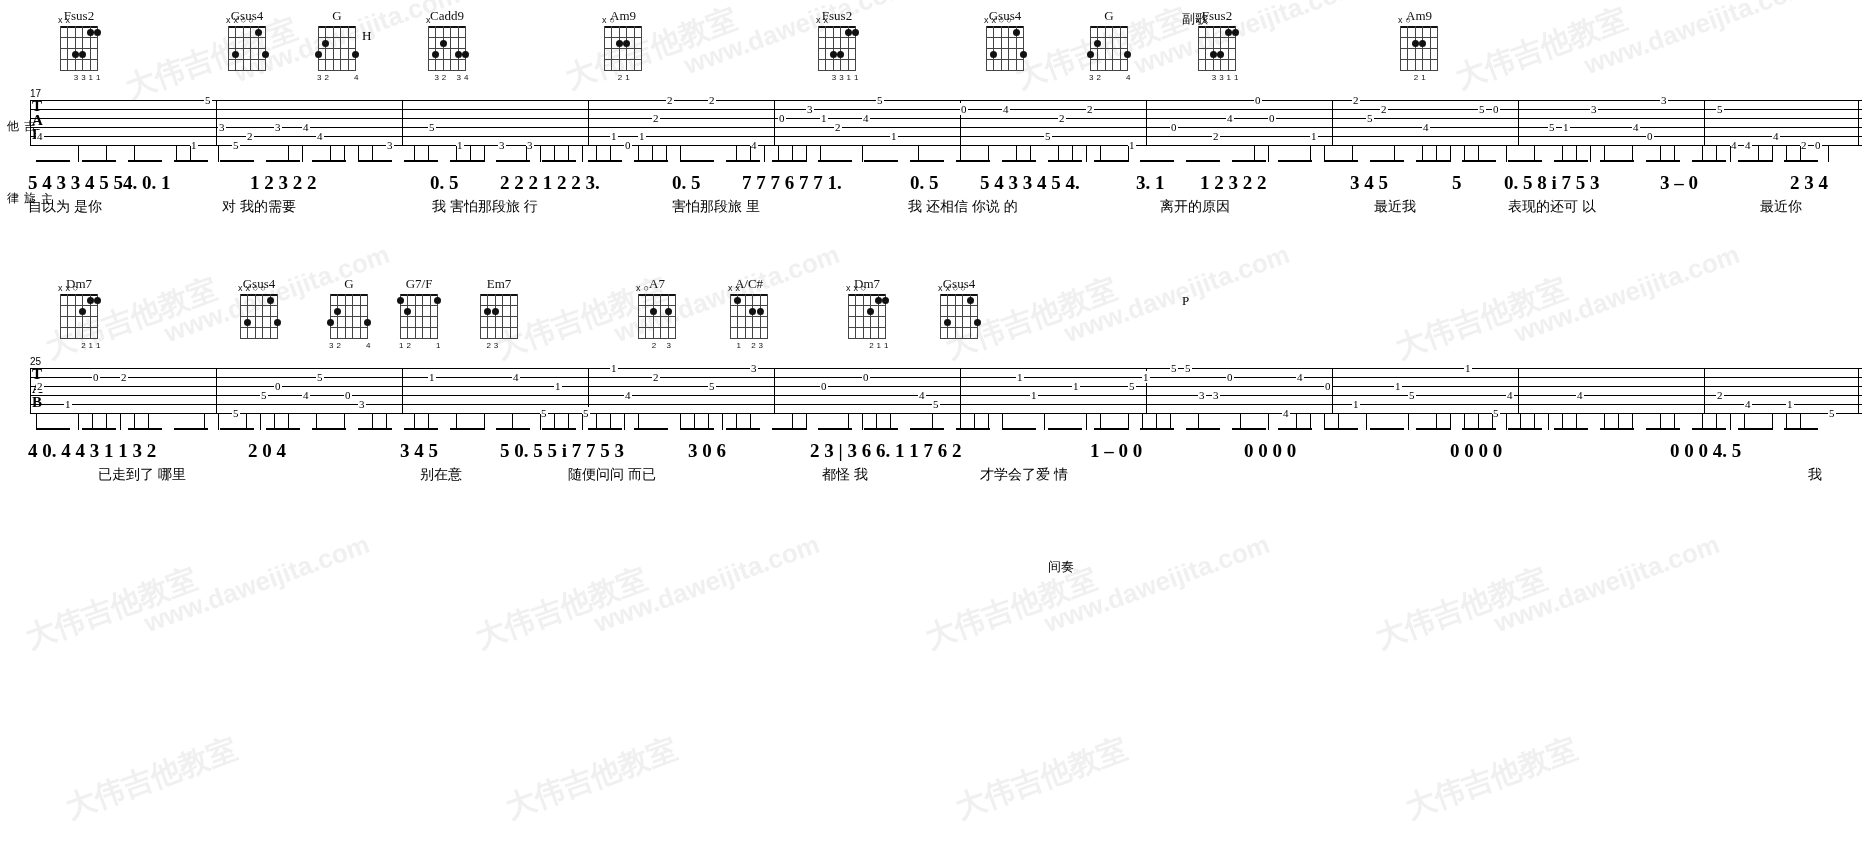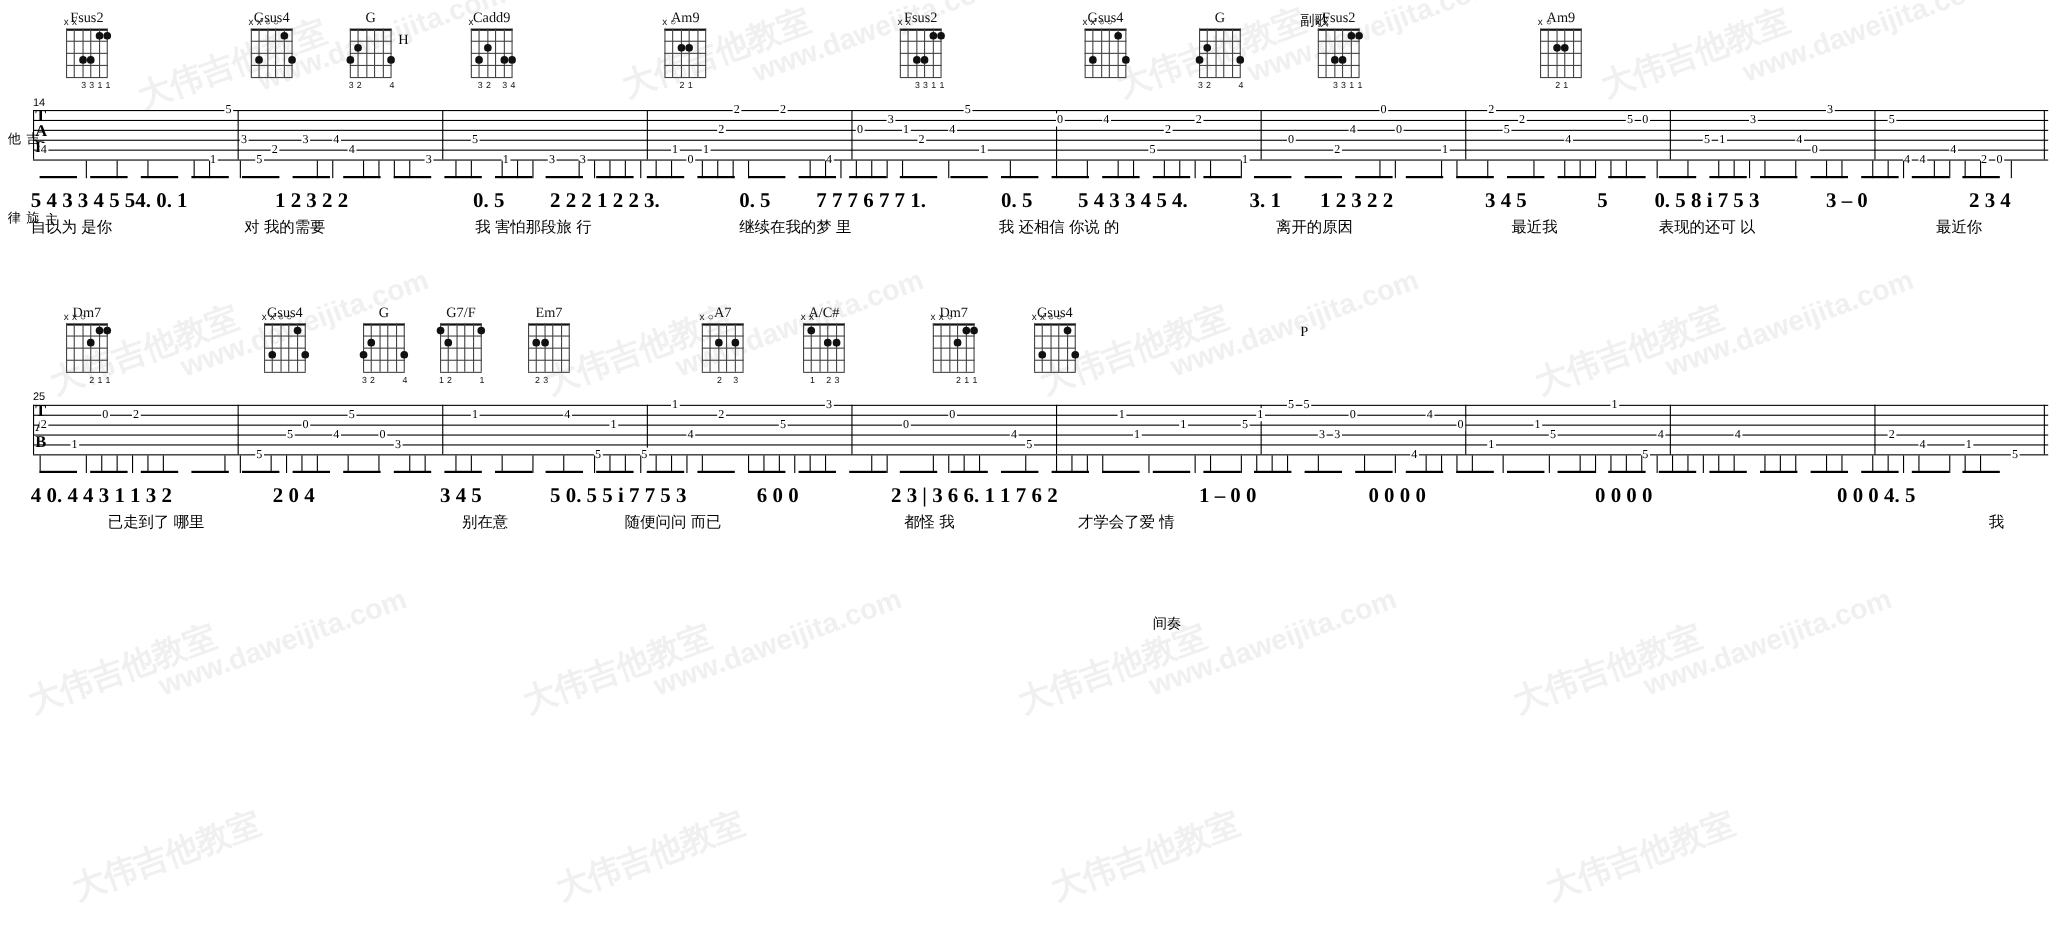--- a/index.html
+++ b/index.html
@@ -357,7 +357,7 @@
         <div class="tabmark" style="left: 2px; top: 12px;">A</div>
         <div class="tabmark" style="left: 2px; top: 26px;">B</div>
       </div>
-      <div class="measno" style="left: 30px; top: 88px;">14</div>
+      <div class="measno" style="left: 30px; top: 88px;">17</div>
       <div class="num" style="left: 36px; top: 130px;">4</div>
       <div class="stem" style="left: 78px; top: 146px; height: 16px;"></div>
       <div class="stem" style="left: 106px; top: 146px; height: 16px;"></div>

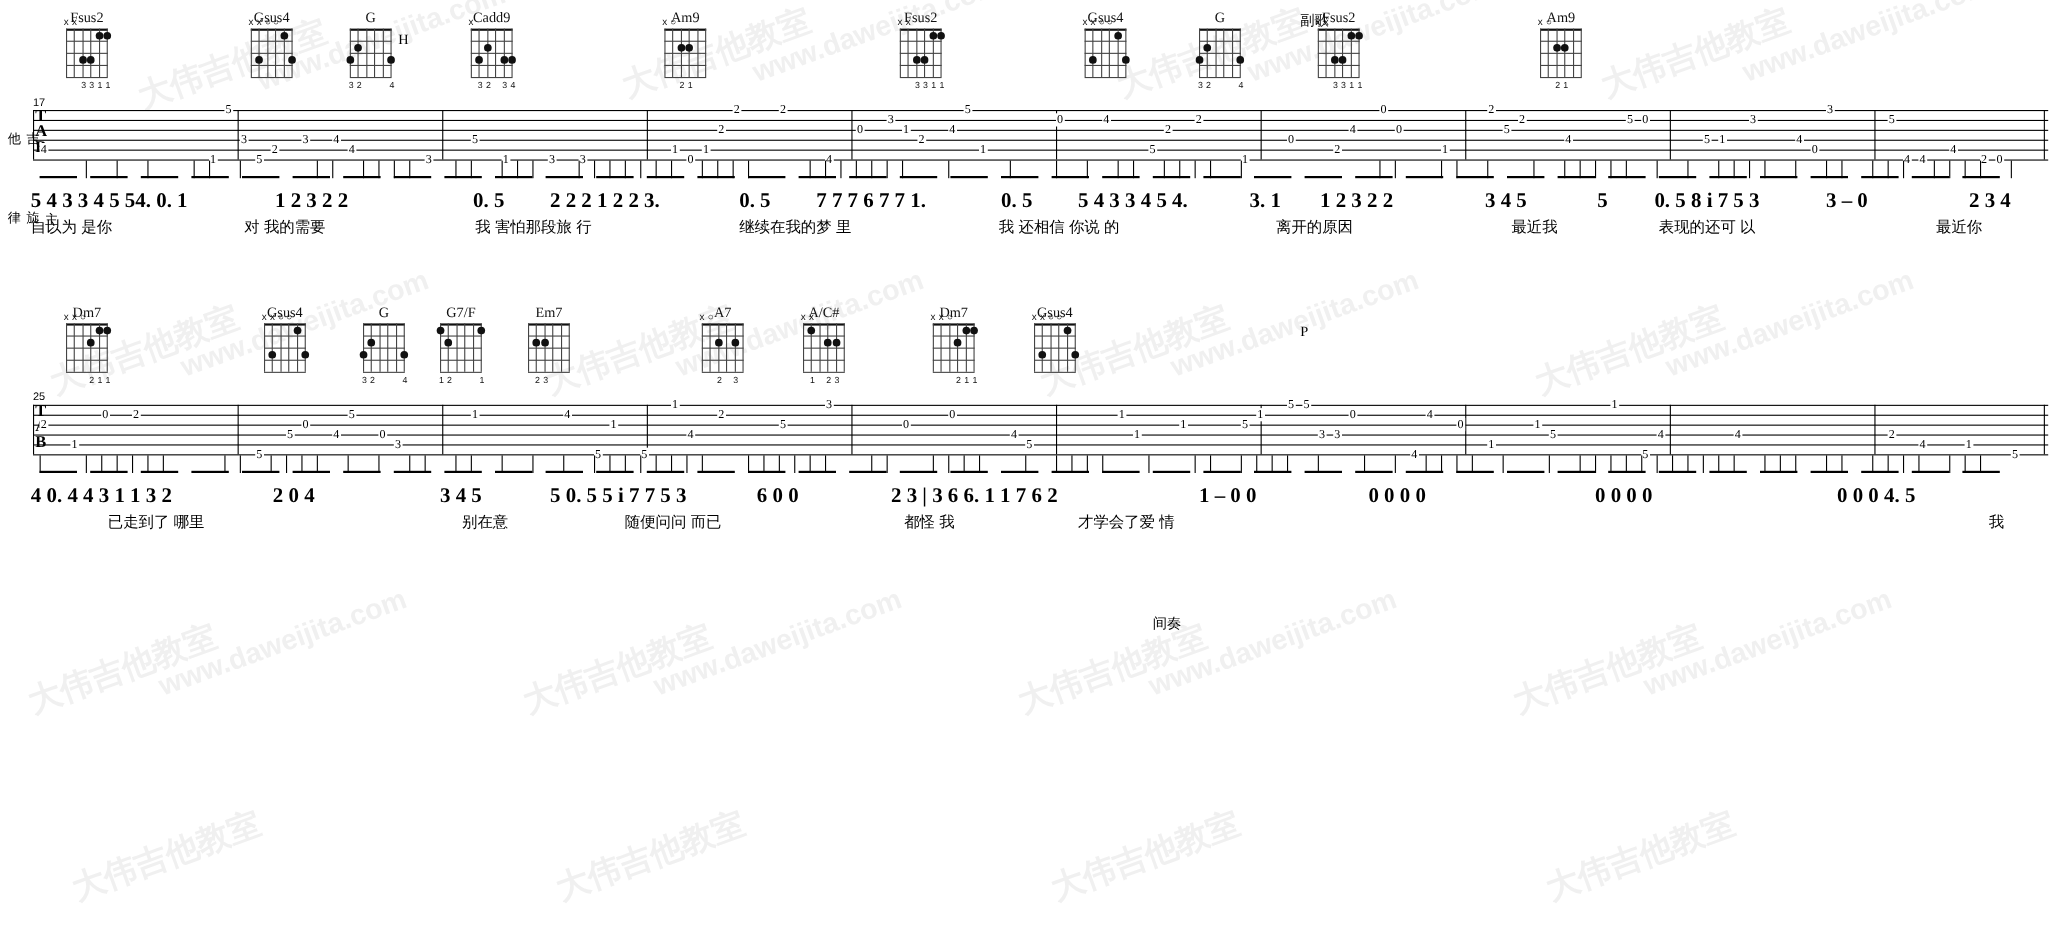--- a/index.html
+++ b/index.html
@@ -547,7 +547,7 @@
       <div class="lyr" style="left: 28px; top: 198px;">自以为 是你</div>
       <div class="lyr" style="left: 222px; top: 198px;">对 我的需要</div>
       <div class="lyr" style="left: 432px; top: 198px;">我 害怕那段旅 行</div>
-      <div class="lyr" style="left: 672px; top: 198px;">继续在我的梦 里</div>
+      <div class="lyr" style="left: 672px; top: 198px;">害怕那段旅 里</div>
       <div class="lyr" style="left: 908px; top: 198px;">我 还相信 你说 的</div>
       <div class="lyr" style="left: 1160px; top: 198px;">离开的原因</div>
       <div class="lyr" style="left: 1374px; top: 198px;">最近我</div>

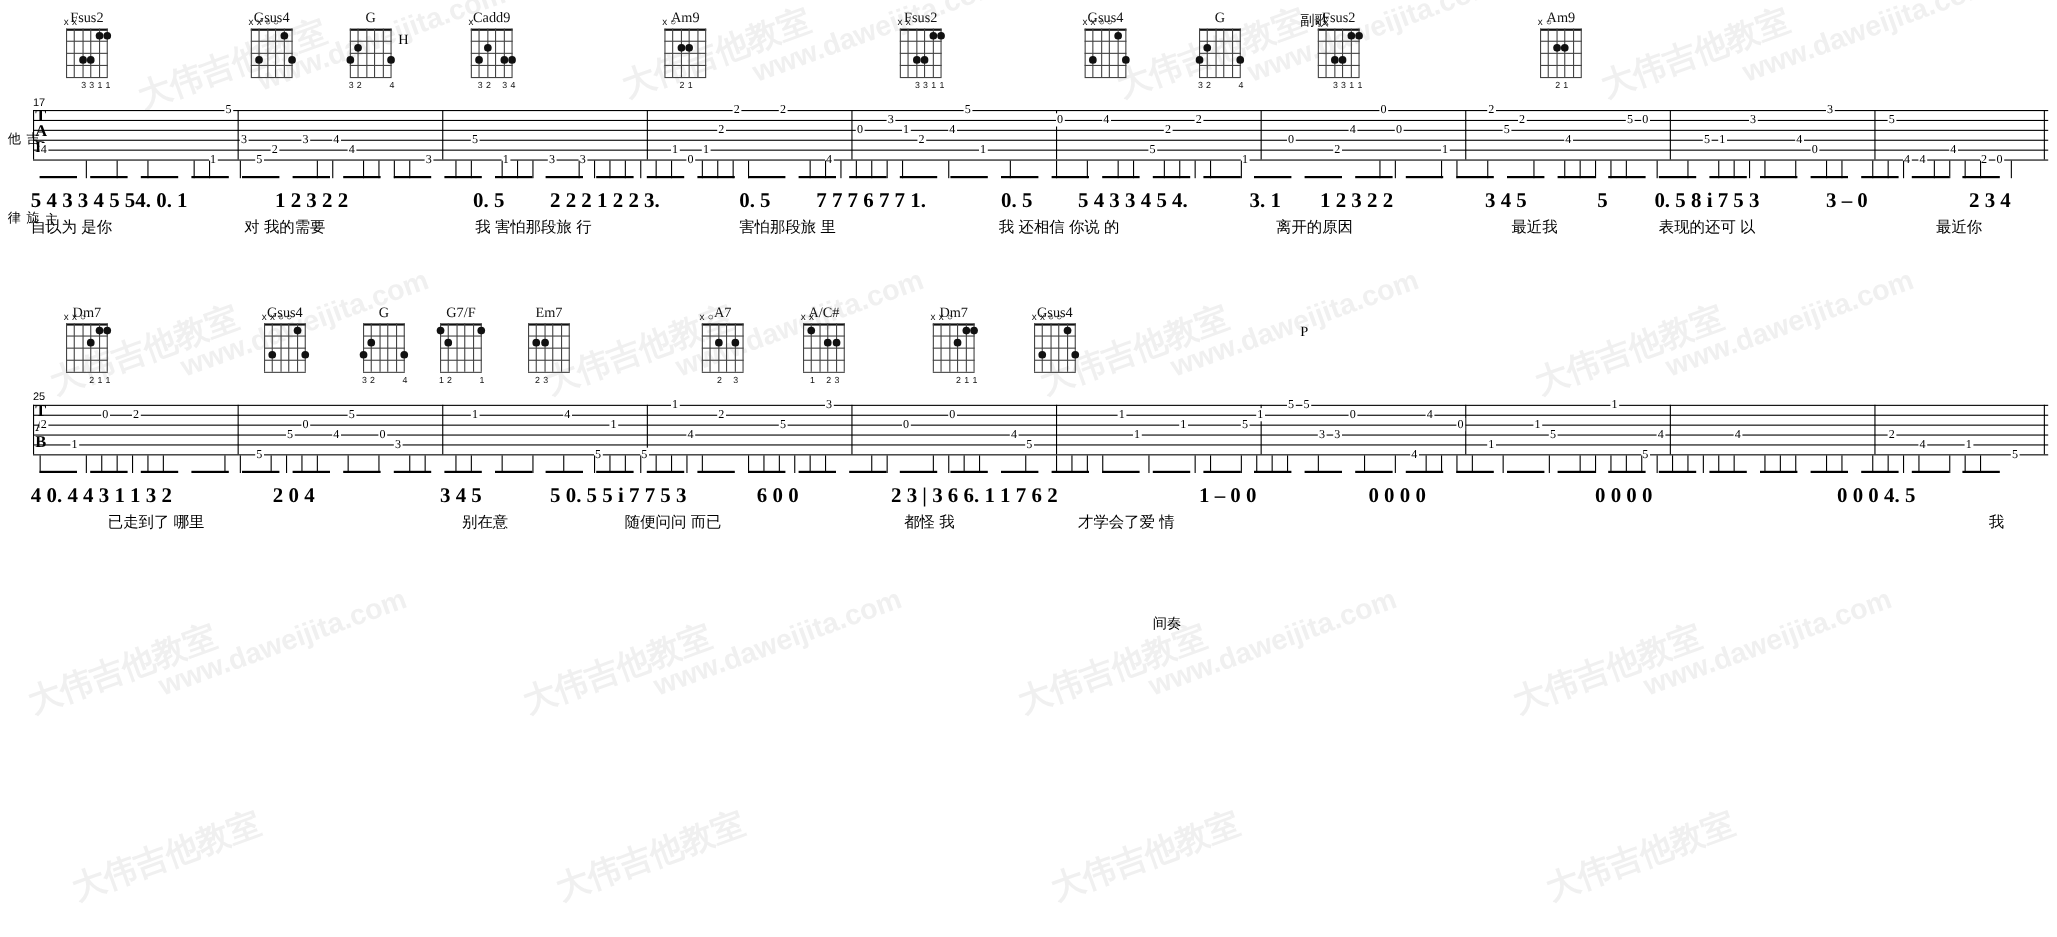--- a/index.html
+++ b/index.html
@@ -964,7 +964,7 @@
       <div class="mel" style="left: 248px; top: 172px;">2  0     4</div>
       <div class="mel" style="left: 400px; top: 172px;">3 4 5</div>
       <div class="mel" style="left: 500px; top: 172px;">5 0. 5 5 i 7 7 5 3</div>
-      <div class="mel" style="left: 688px; top: 172px;">6     0      0</div>
+      <div class="mel" style="left: 688px; top: 172px;">3     0      6</div>
       <div class="mel" style="left: 810px; top: 172px;">2 3 | 3 6 6. 1 1 7 6 2</div>
       <div class="mel" style="left: 1090px; top: 172px;">1  –  0   0</div>
       <div class="mel" style="left: 1244px; top: 172px;">0  0  0  0</div>

